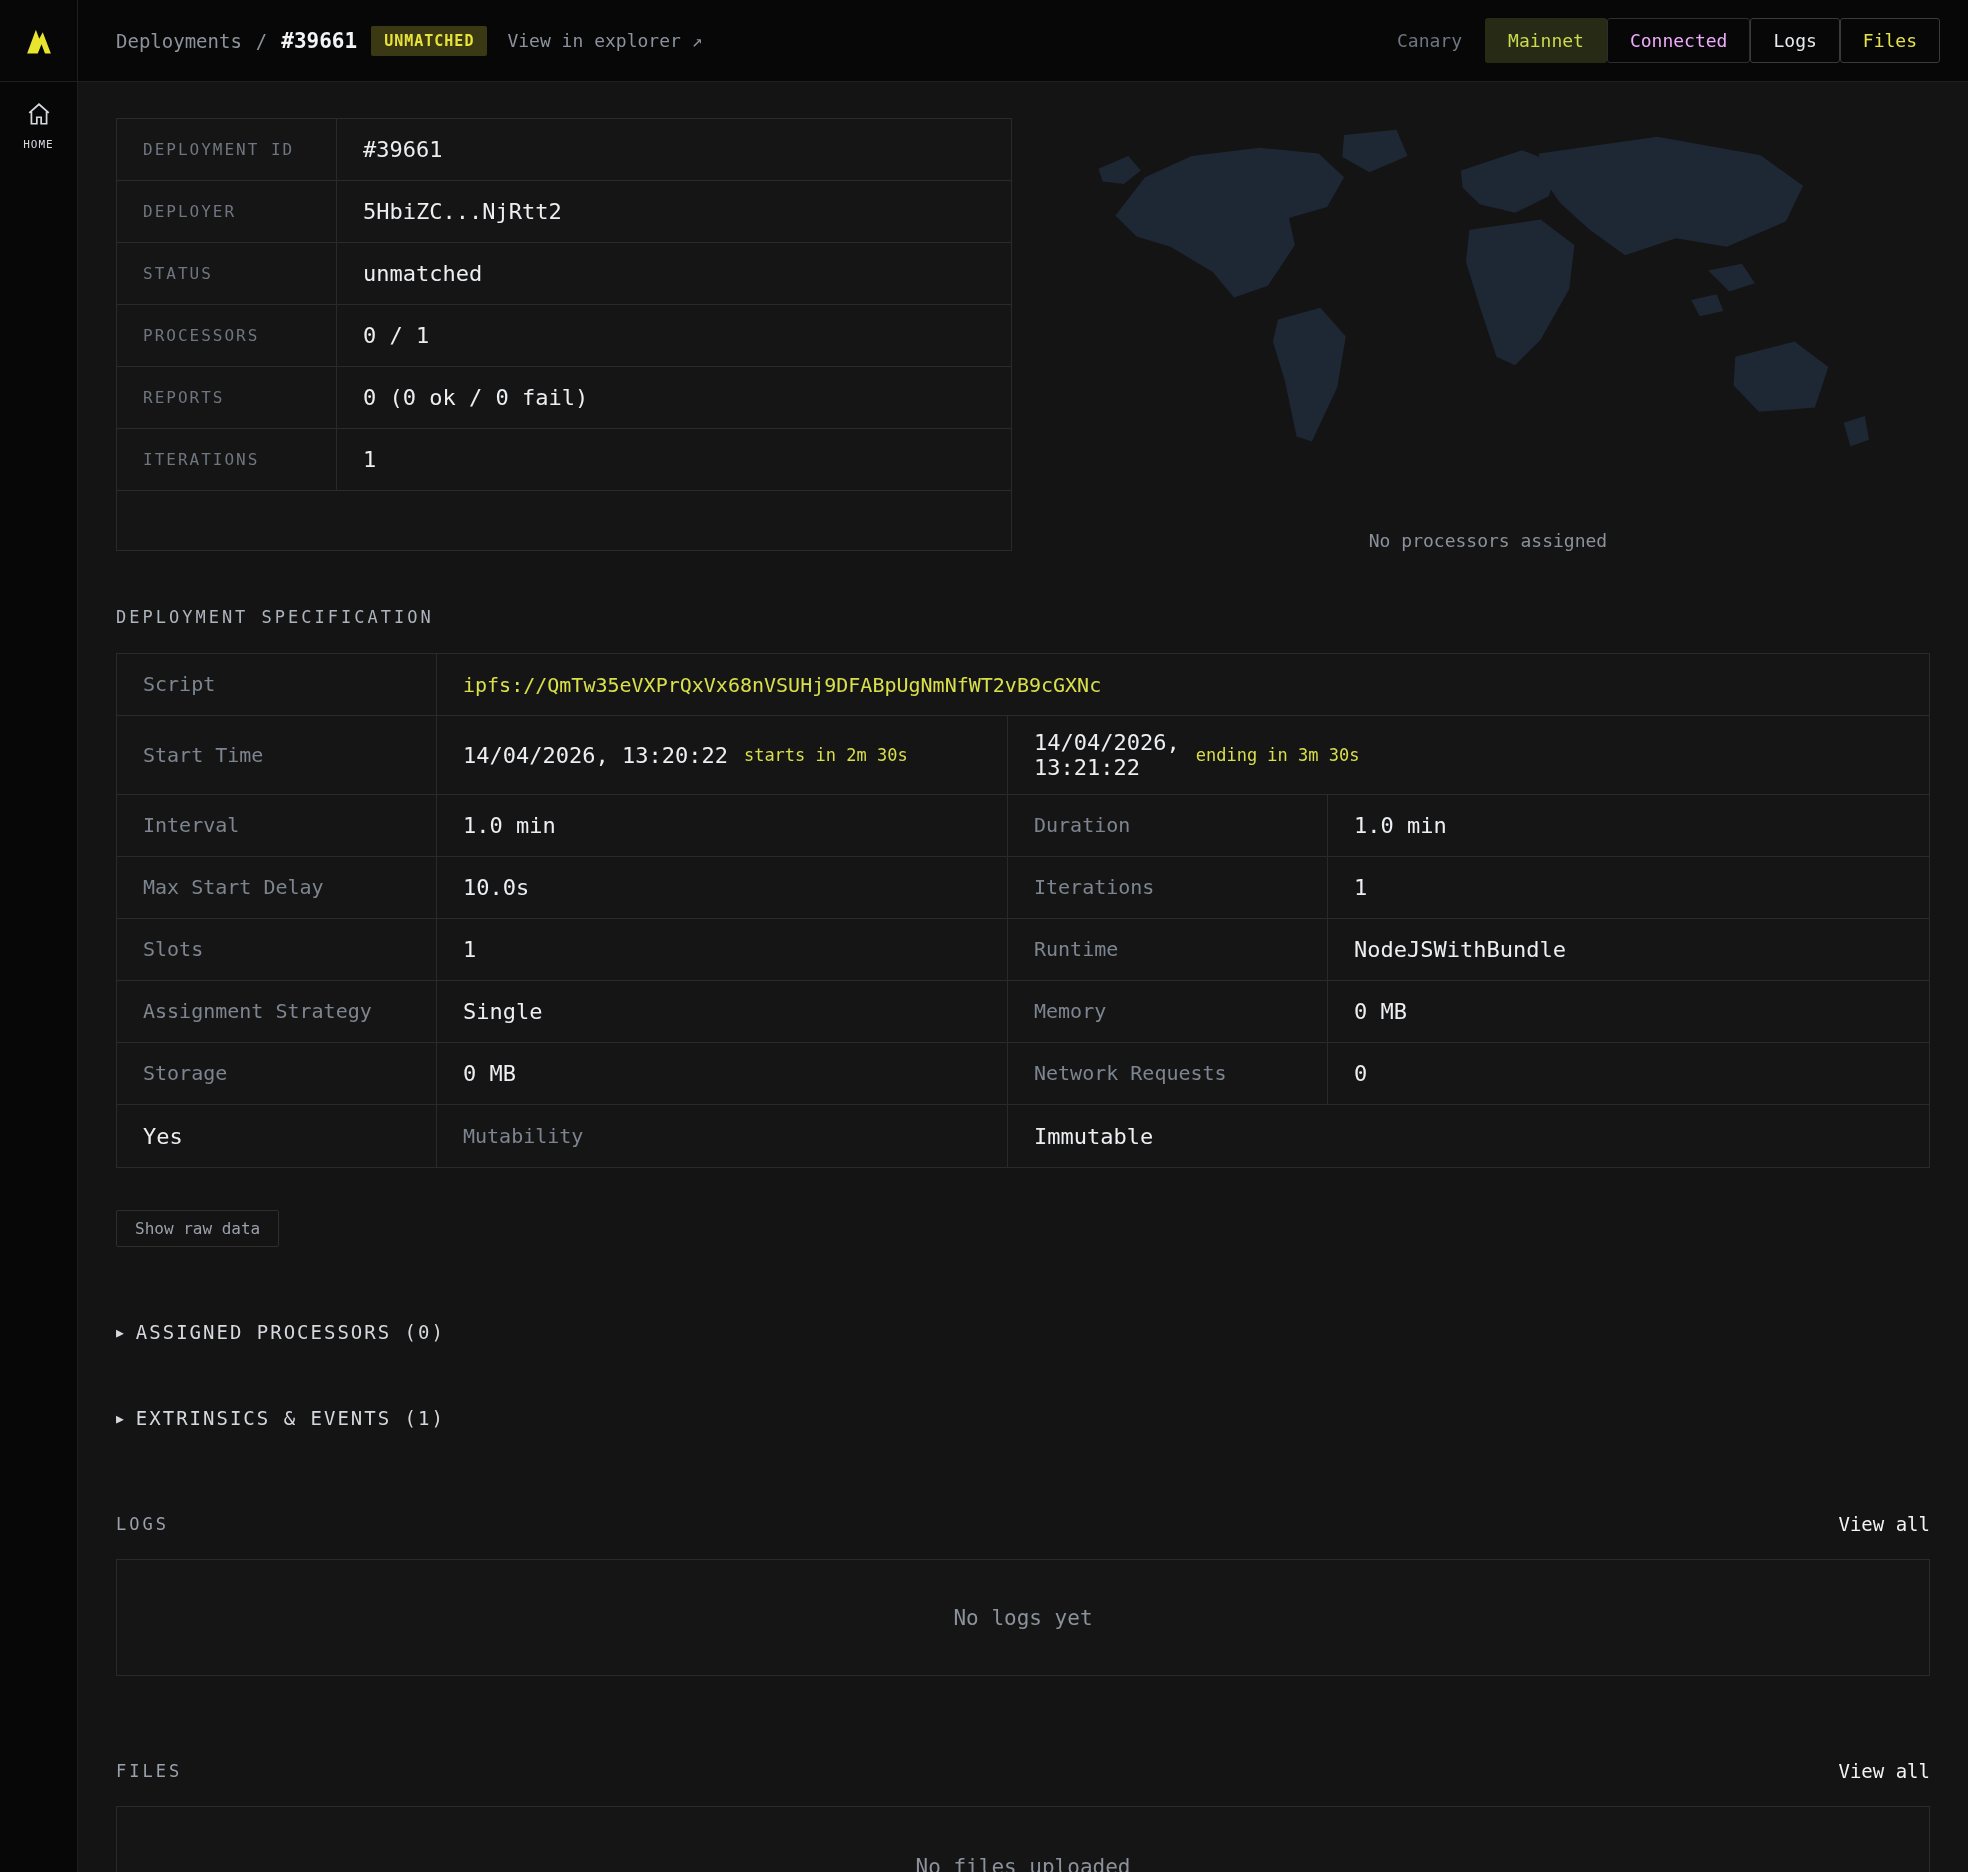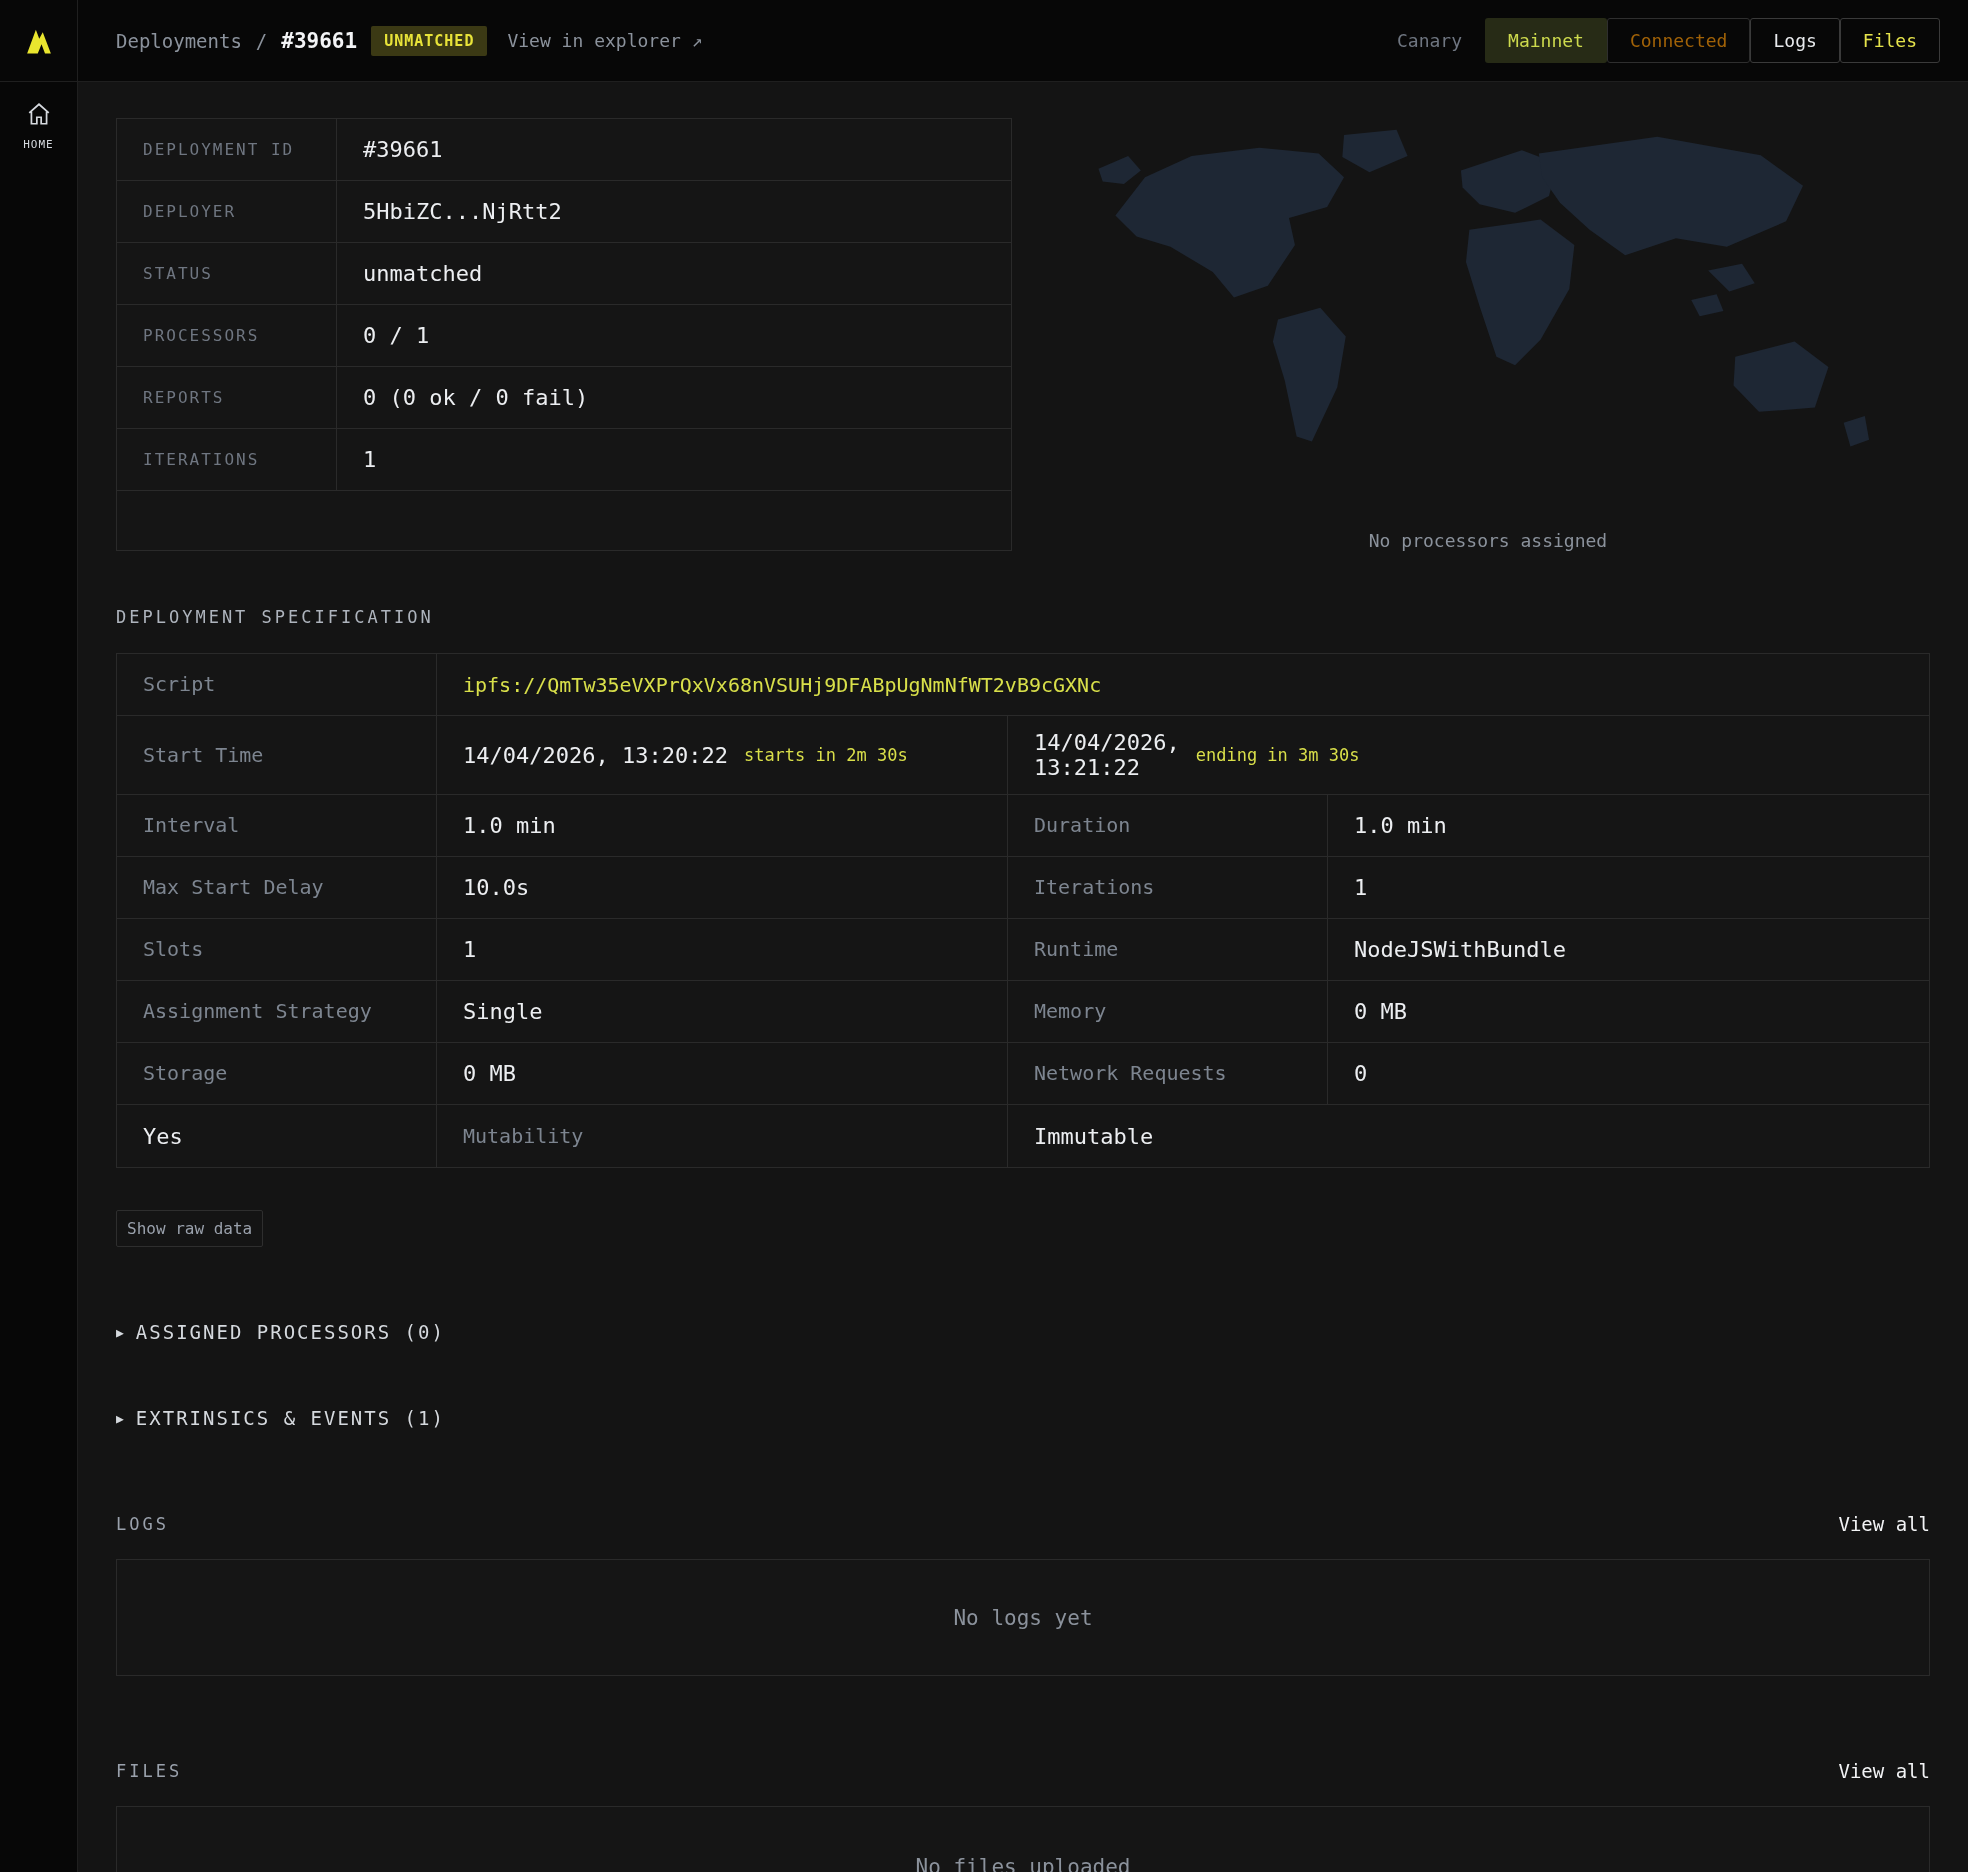--- a/index.html
+++ b/index.html
@@ -34,7 +34,7 @@
   }
   .btn-canary{ color:#6f7681; }
   .btn-mainnet{ color:#cdda4d; background:#272b16; }
-  .btn-connected{ color:#a16207; border-color:#2e2e2e; }
+  .btn-connected{ color:#f0abfc; border-color:#2e2e2e; }
   .btn-logs{ color:#e8eaed; border-color:#3a3a3a; }
   .btn-files{ color:#e5e34b; border-color:#3a3a3a; }
   

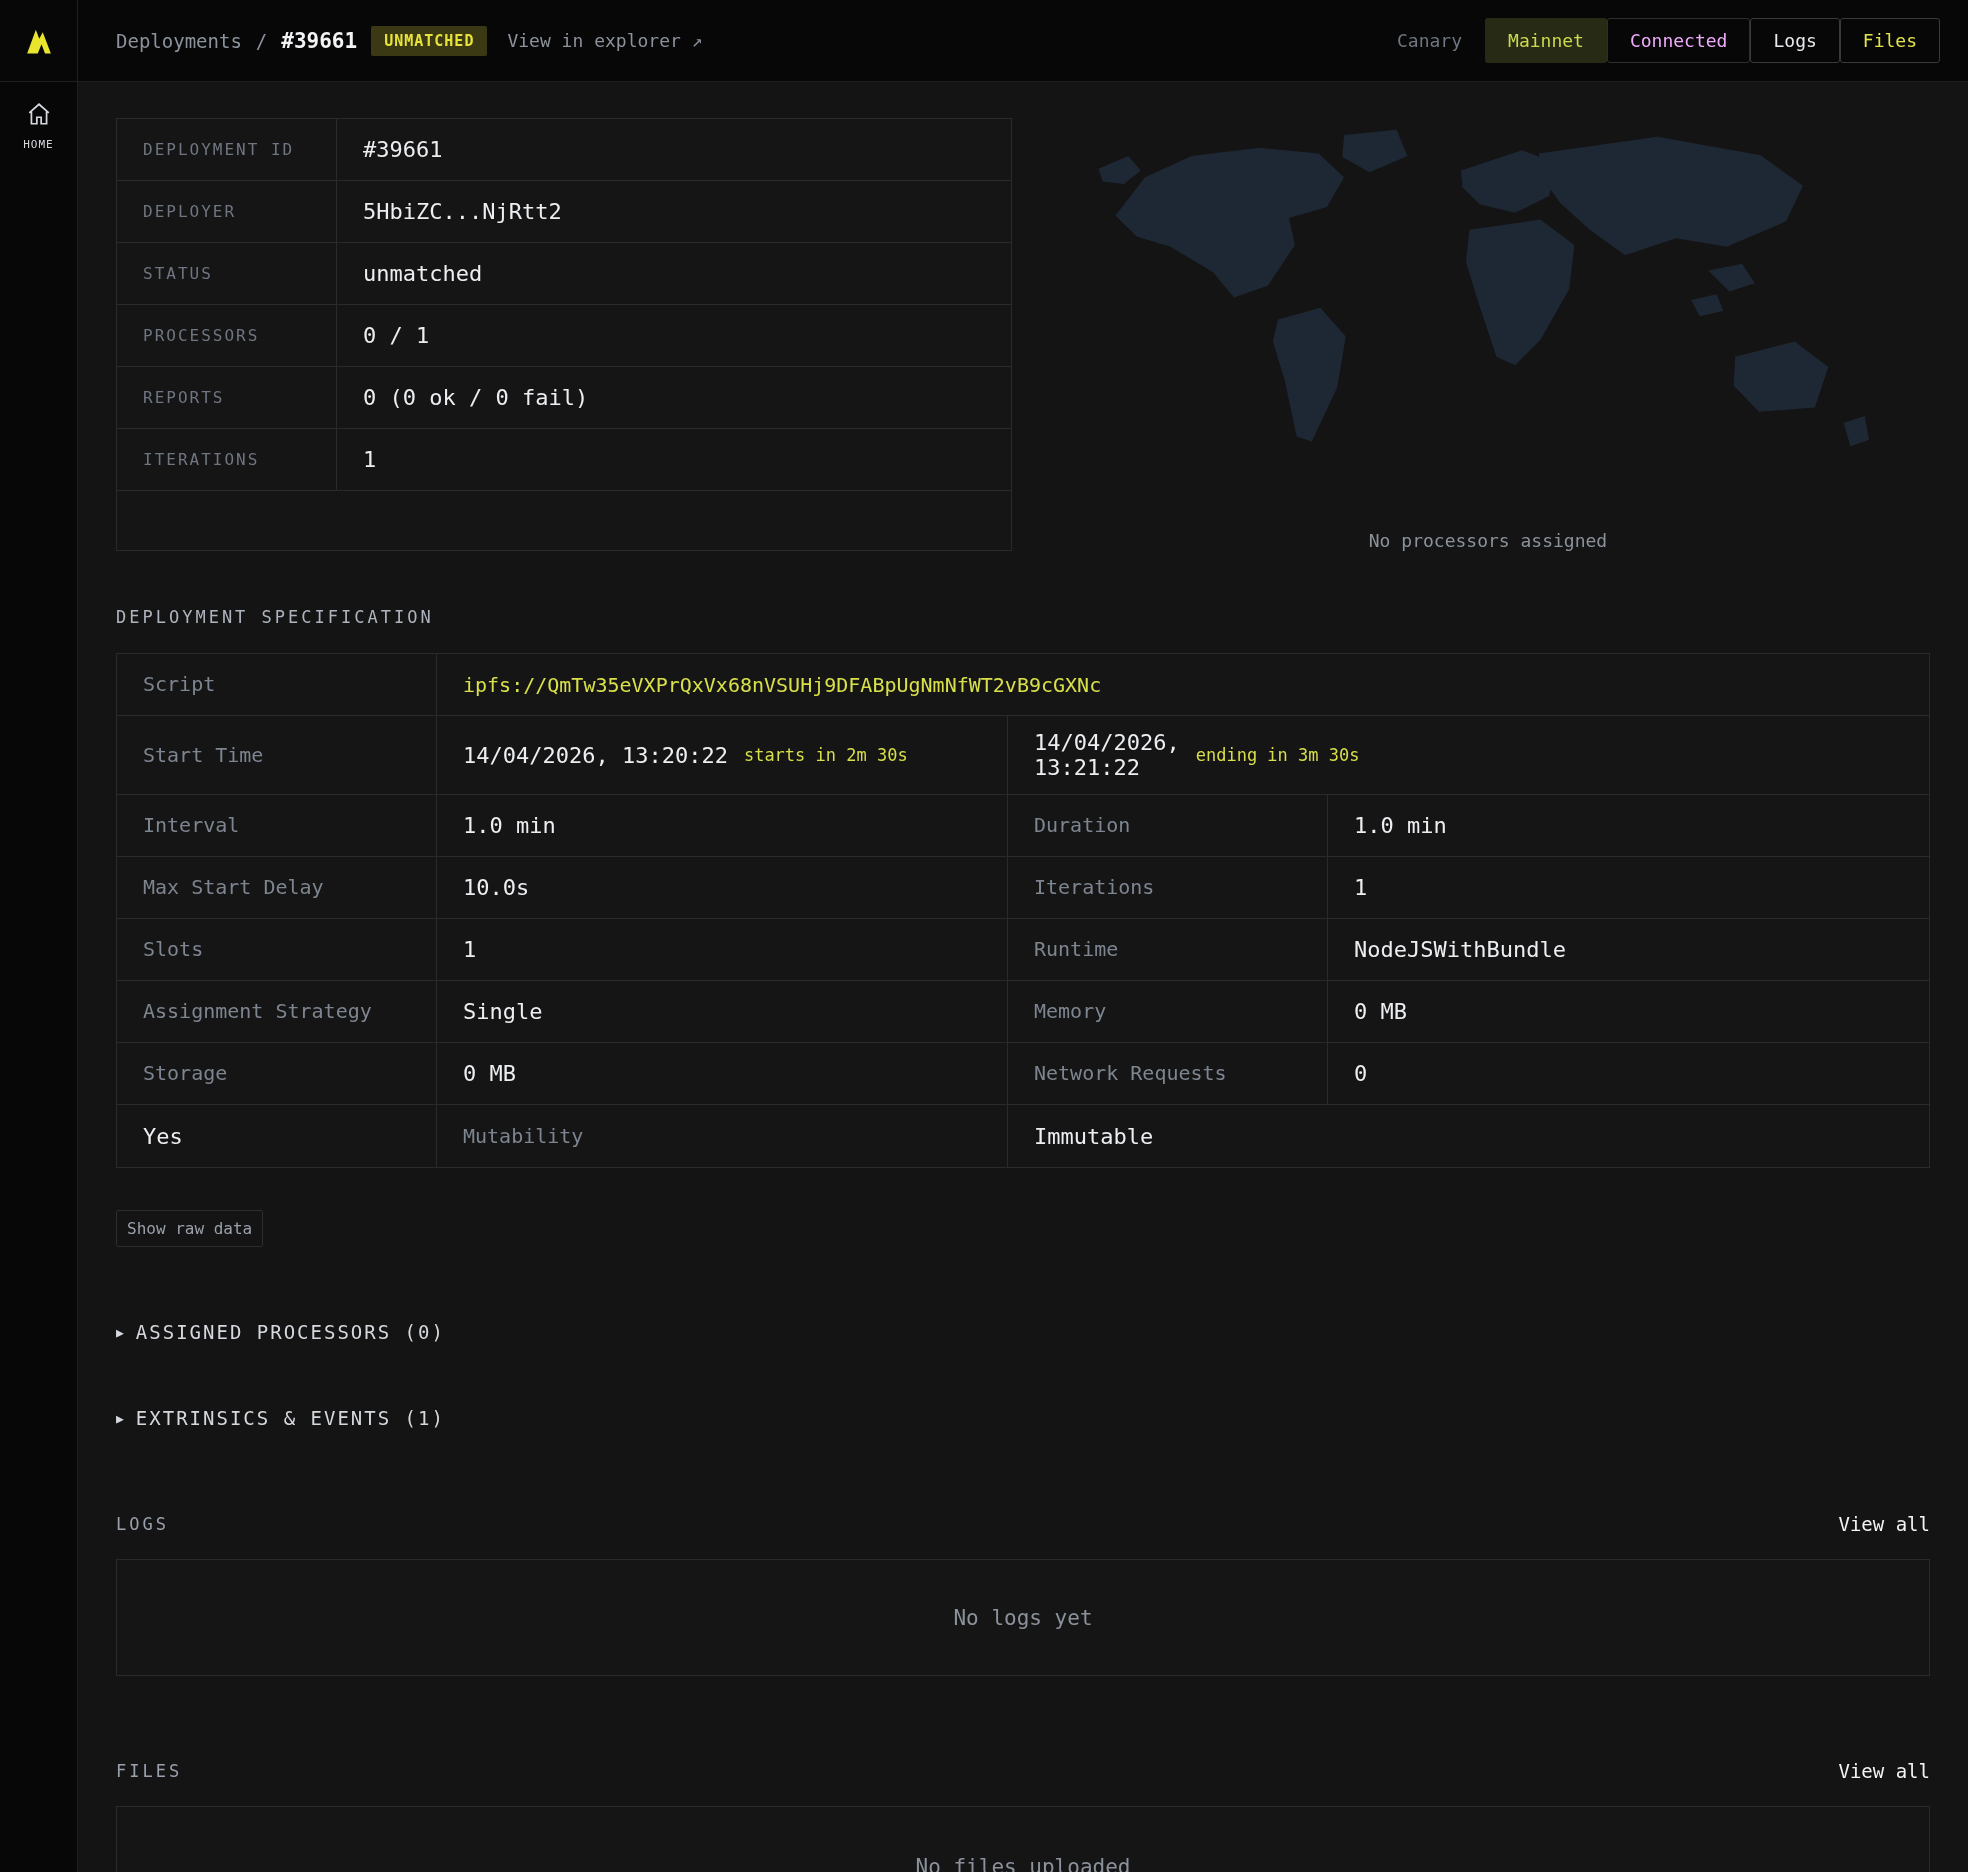--- a/index.html
+++ b/index.html
@@ -80,7 +80,7 @@
   .raw-btn{
     margin-top:42px; font-family:inherit; font-size:16px; color:#9aa1ac;
     background:transparent; border:1px solid #2e2e2e; border-radius:2px;
-    padding:8px 10px; cursor:pointer;
+    padding:8px 18px; cursor:pointer;
   }
   
   .collapsible{ margin-top:74px; display:flex; align-items:center; gap:12px; cursor:pointer; }

